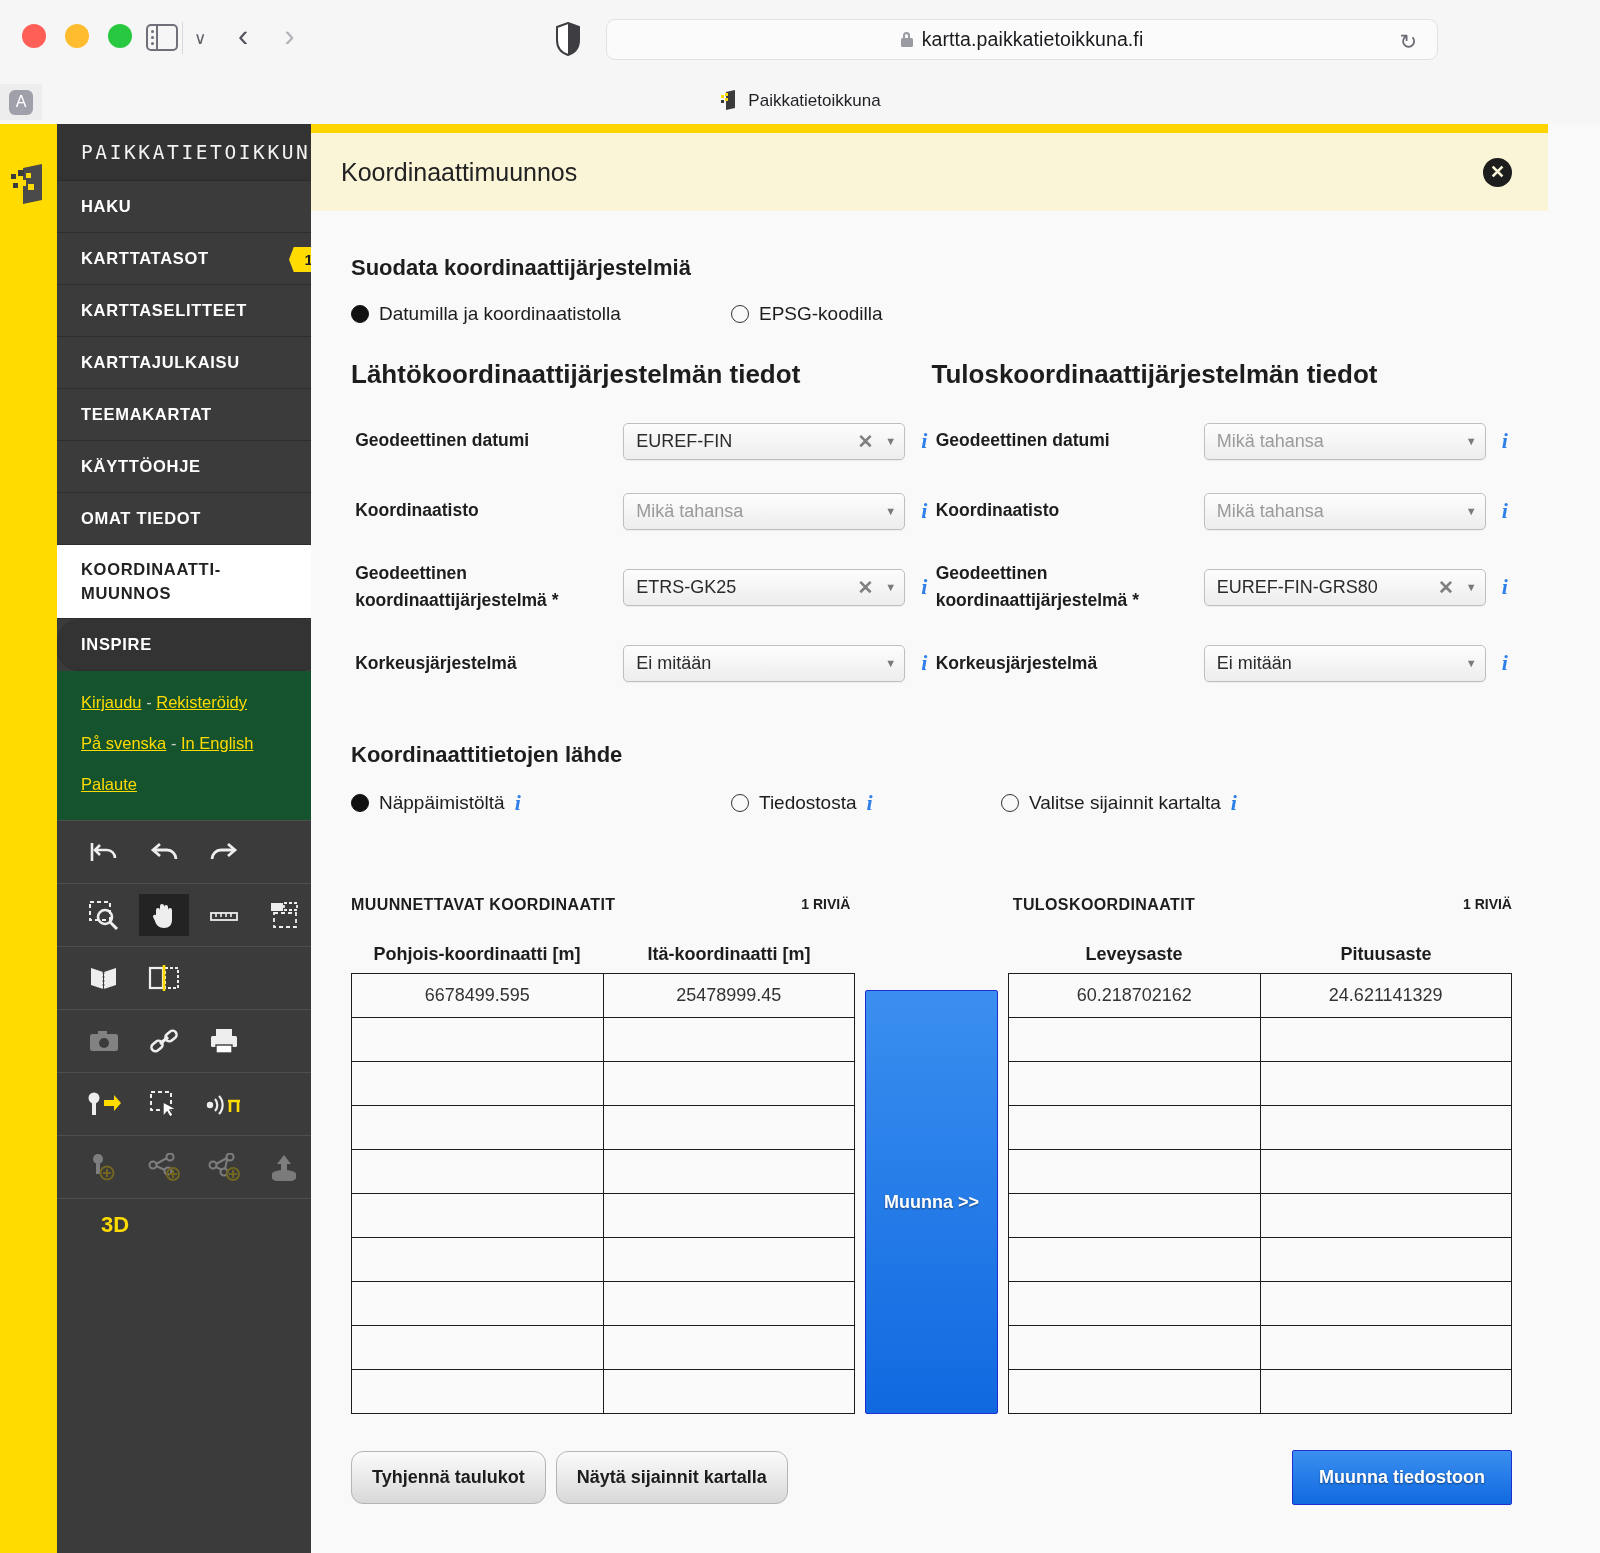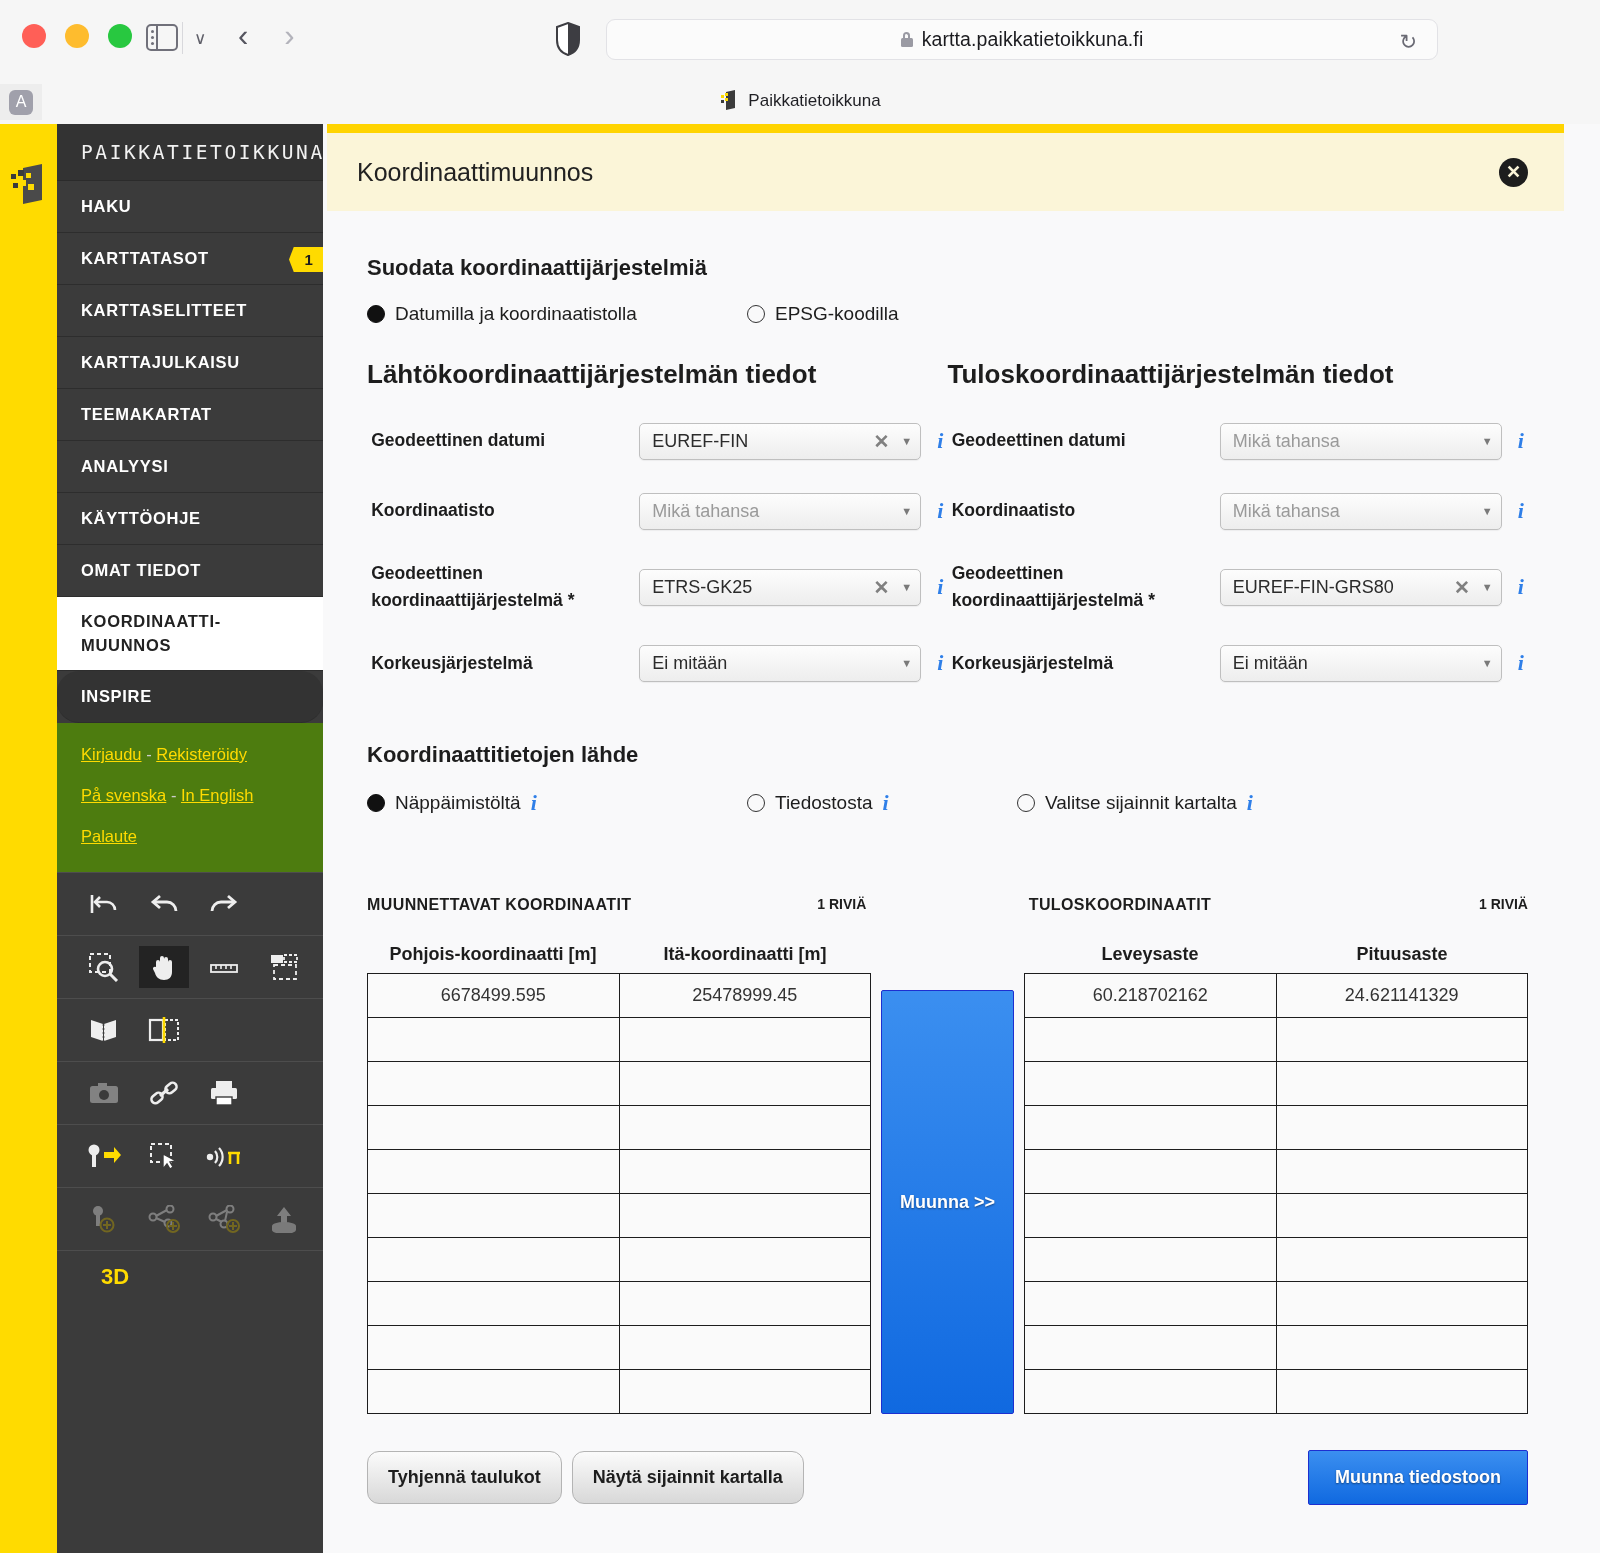--- a/index.html
+++ b/index.html
@@ -104,7 +104,7 @@
   .tool-3d { color: #ffdb00; font-weight: bold; font-size: 22px; padding-left: 22px; }
 
   
-  .main { position: absolute; left: 327px; top: 0; width: 1237px; height: 1429px; background: #f9f9fa; }
+  .main { position: absolute; left: 311px; top: 0; width: 1237px; height: 1429px; background: #f9f9fa; }
   .top-yellow { height: 9px; background: #ffd400; }
   .panel-head {
     height: 78px; background: #fbf5d8; display: flex; align-items: center;

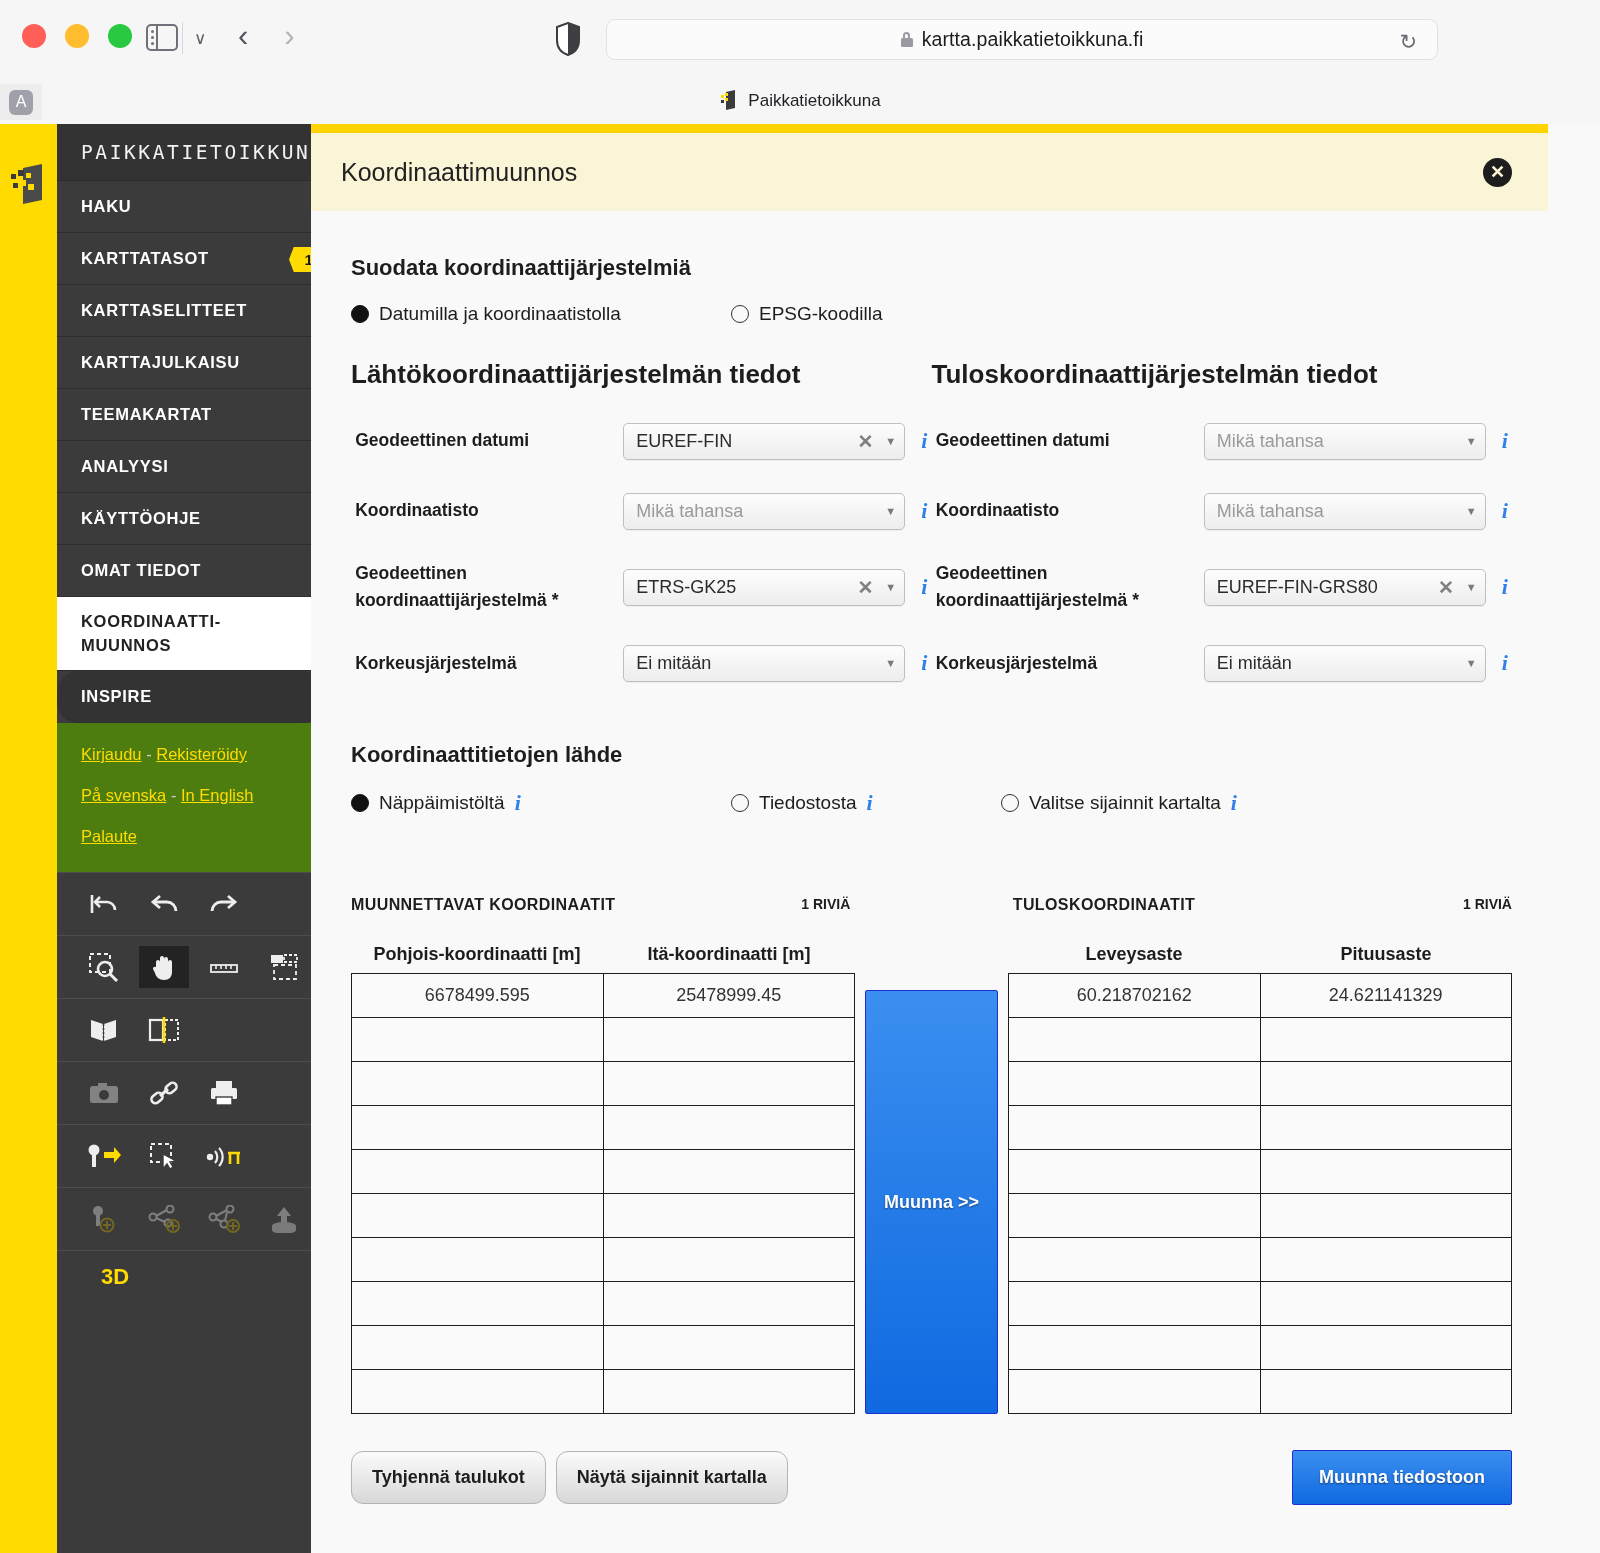--- a/index.html
+++ b/index.html
@@ -267,9 +267,6 @@
       <span>TEEMAKARTAT</span>
     </div>
     <div class="menu-item">
-      <span>ANALYYSI</span>
-    </div>
-    <div class="menu-item">
       <span>KÄYTTÖOHJE</span>
     </div>
     <div class="menu-item">

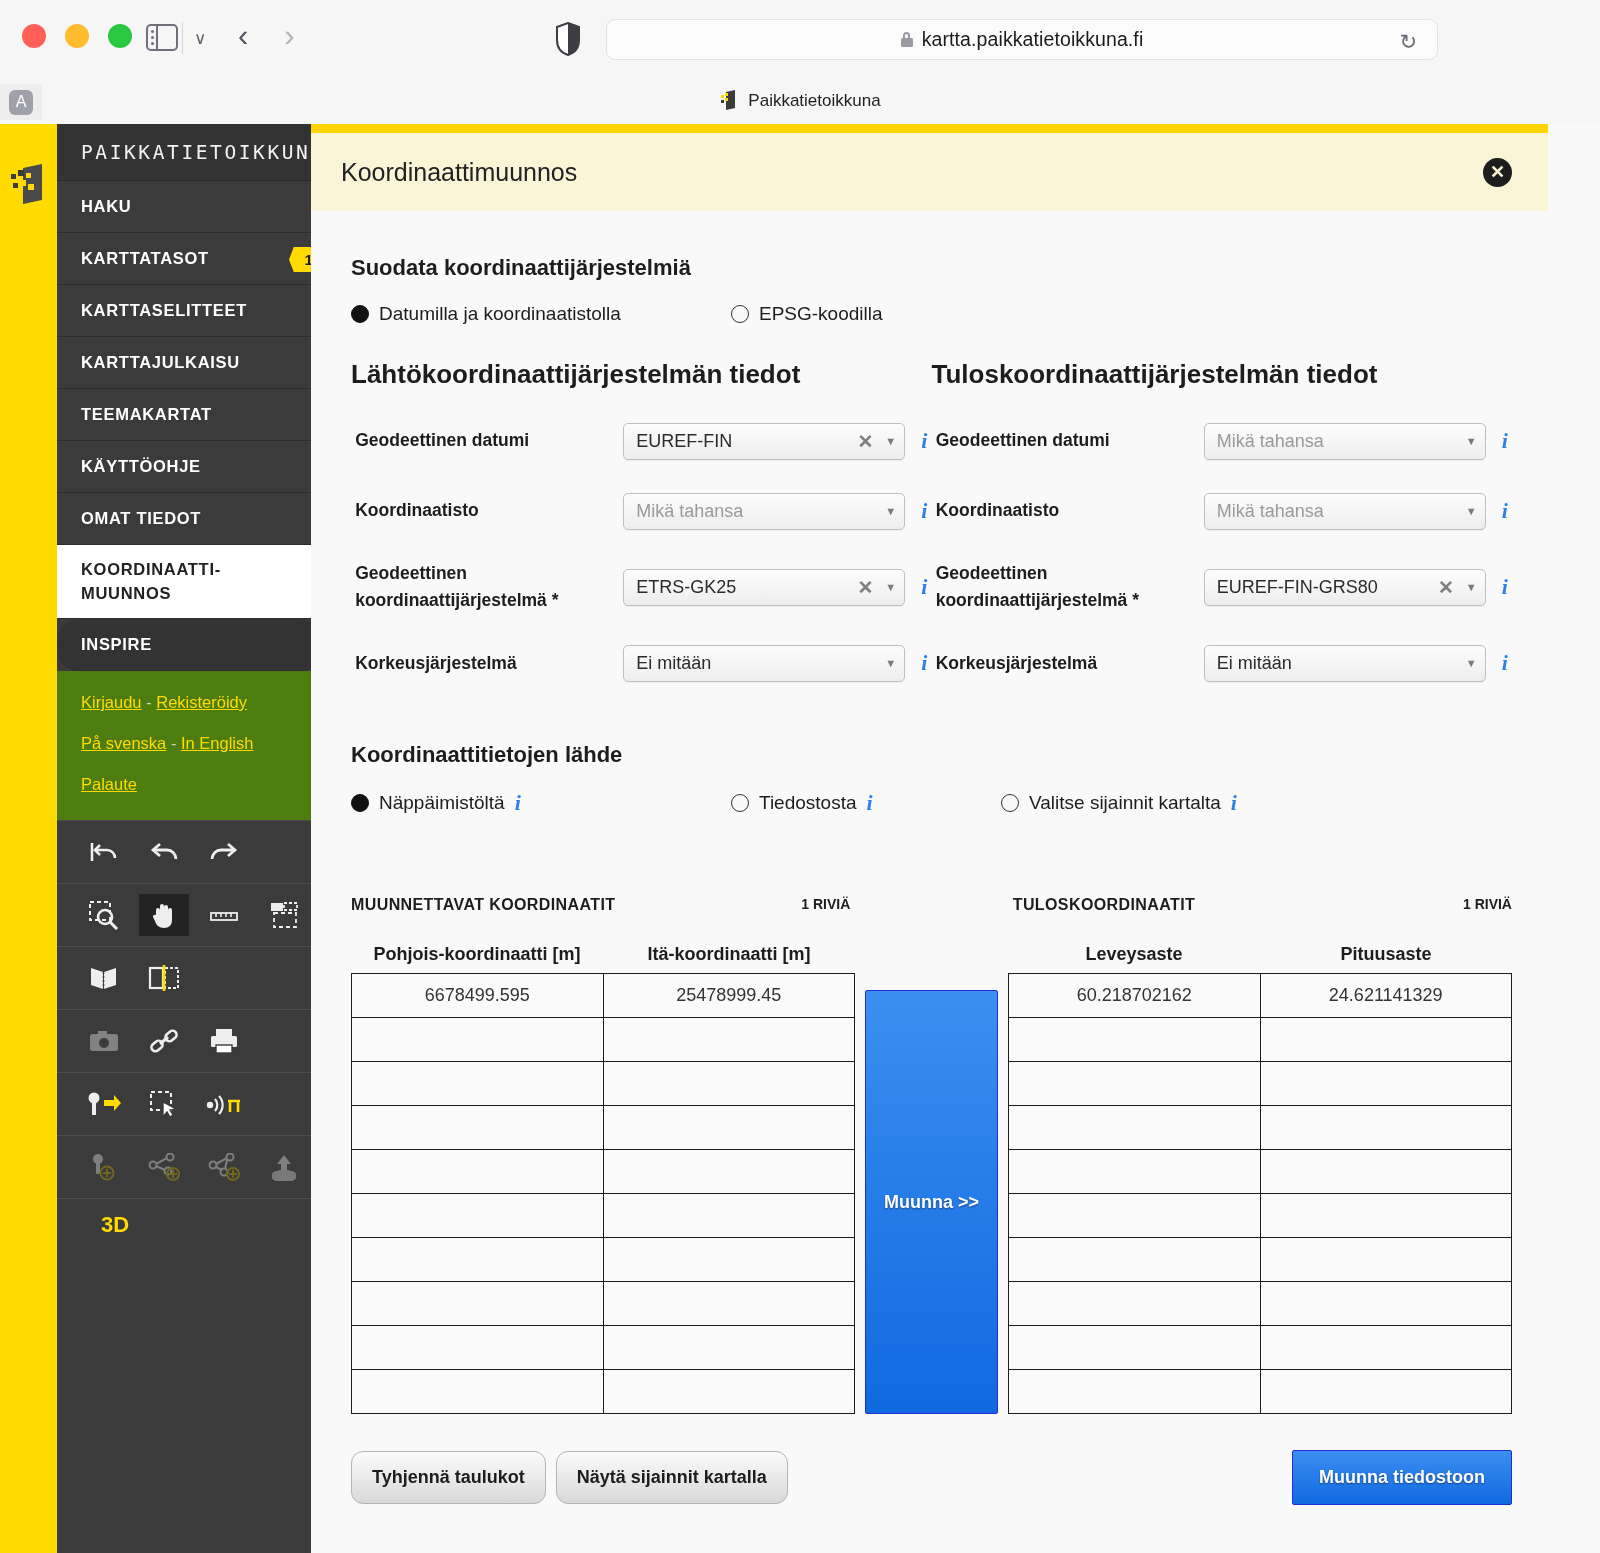--- a/index.html
+++ b/index.html
@@ -92,7 +92,7 @@
     padding-left: 12px;
   }
 
-  .links-block { padding: 22px 0 26px 24px; background: #4d7c0f; }
+  .links-block { padding: 22px 0 26px 24px; background: #14532d; }
   .links-row { font-size: 16.5px; color: #cccccc; margin-bottom: 22px; }
   .links-row a { color: #ffdb00; text-decoration: underline; cursor: pointer; }
 

